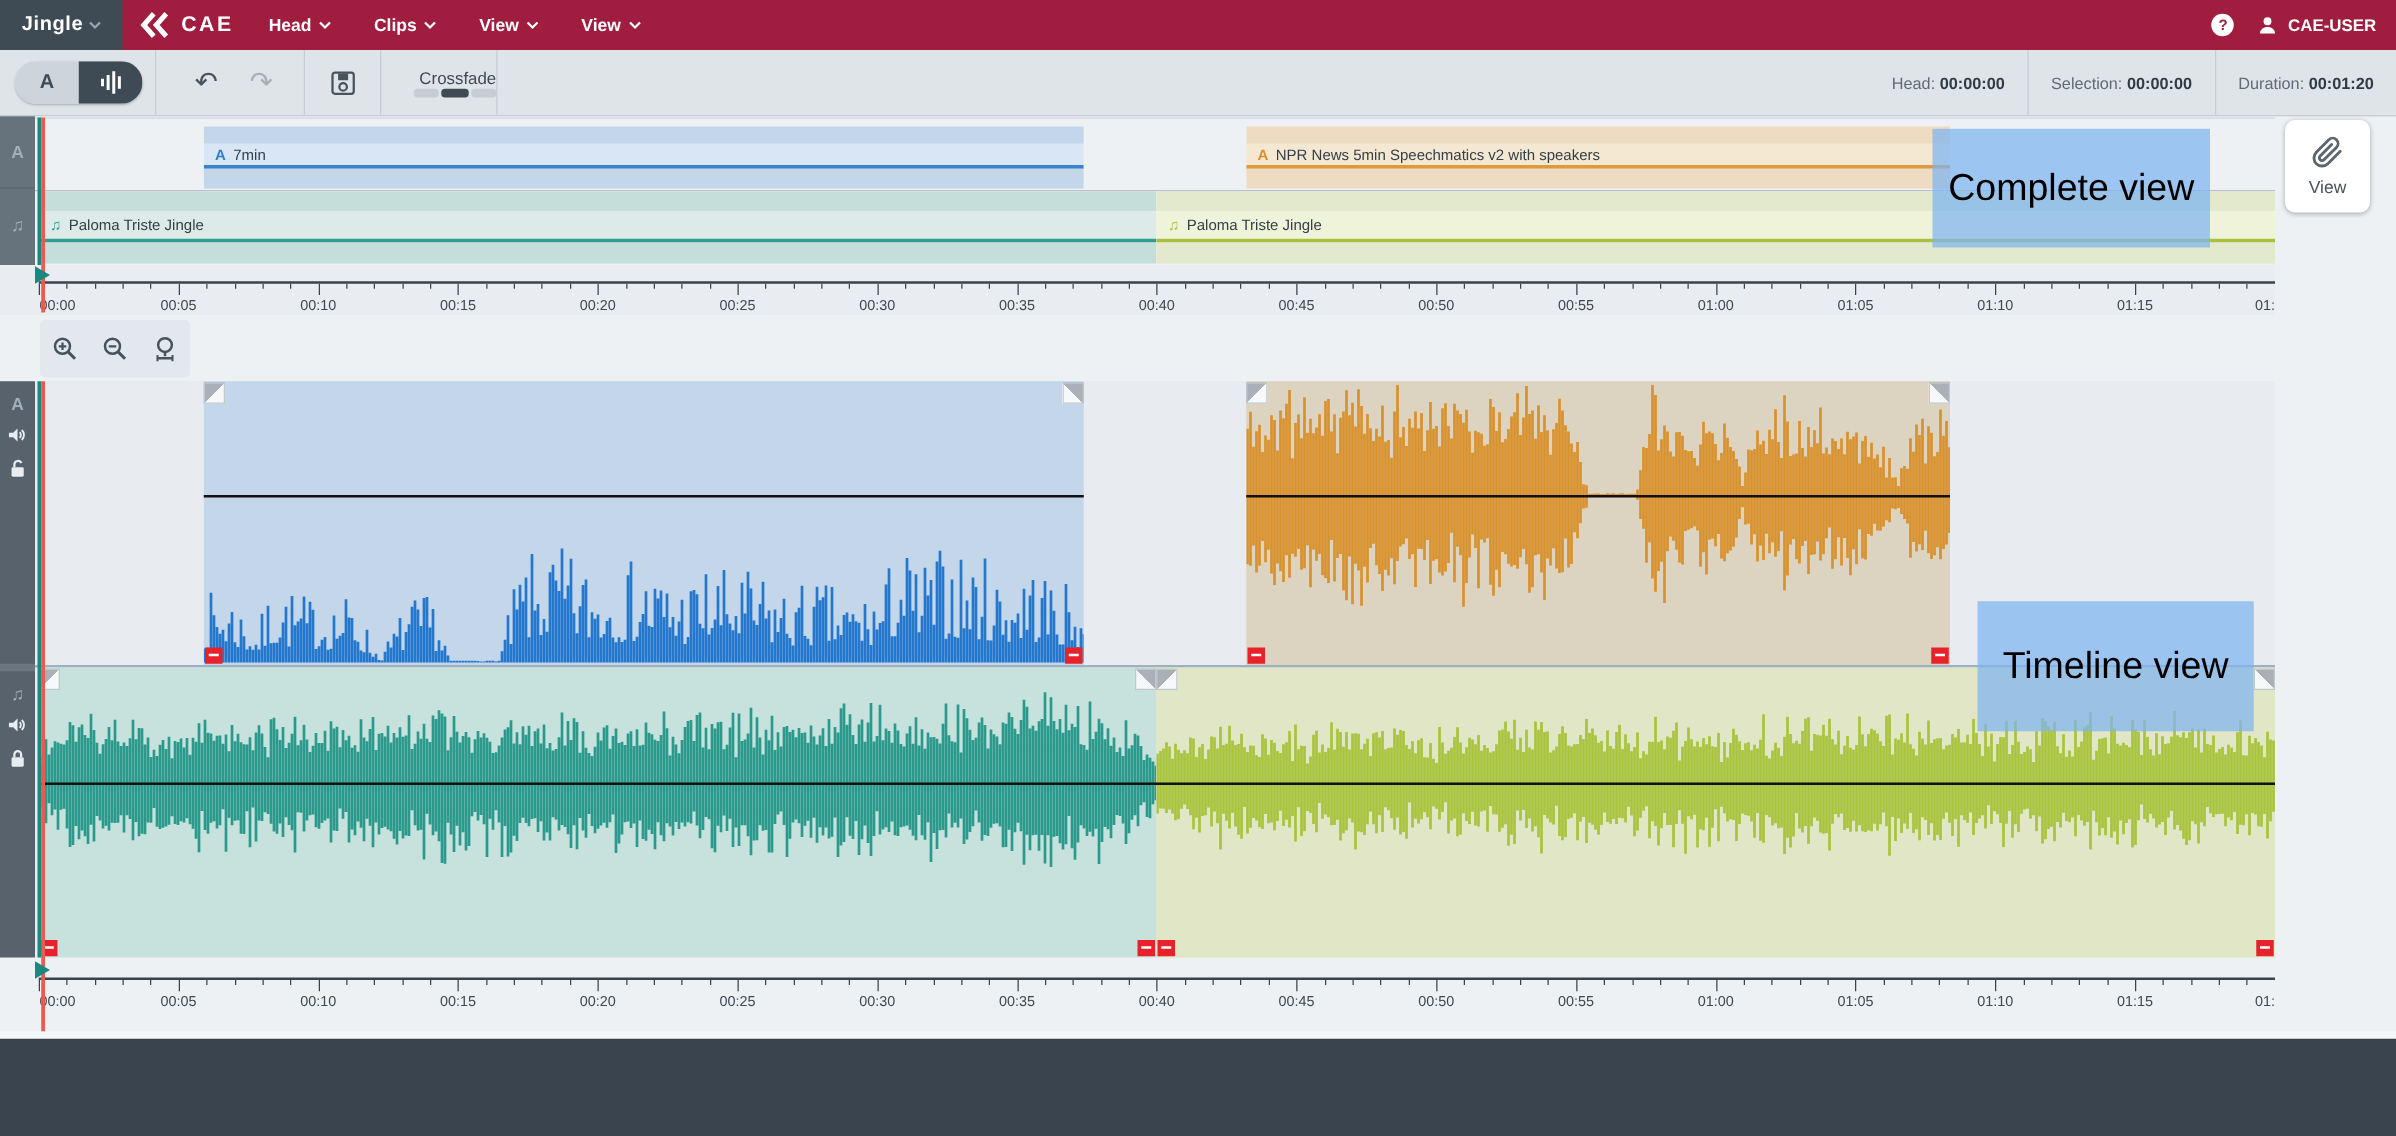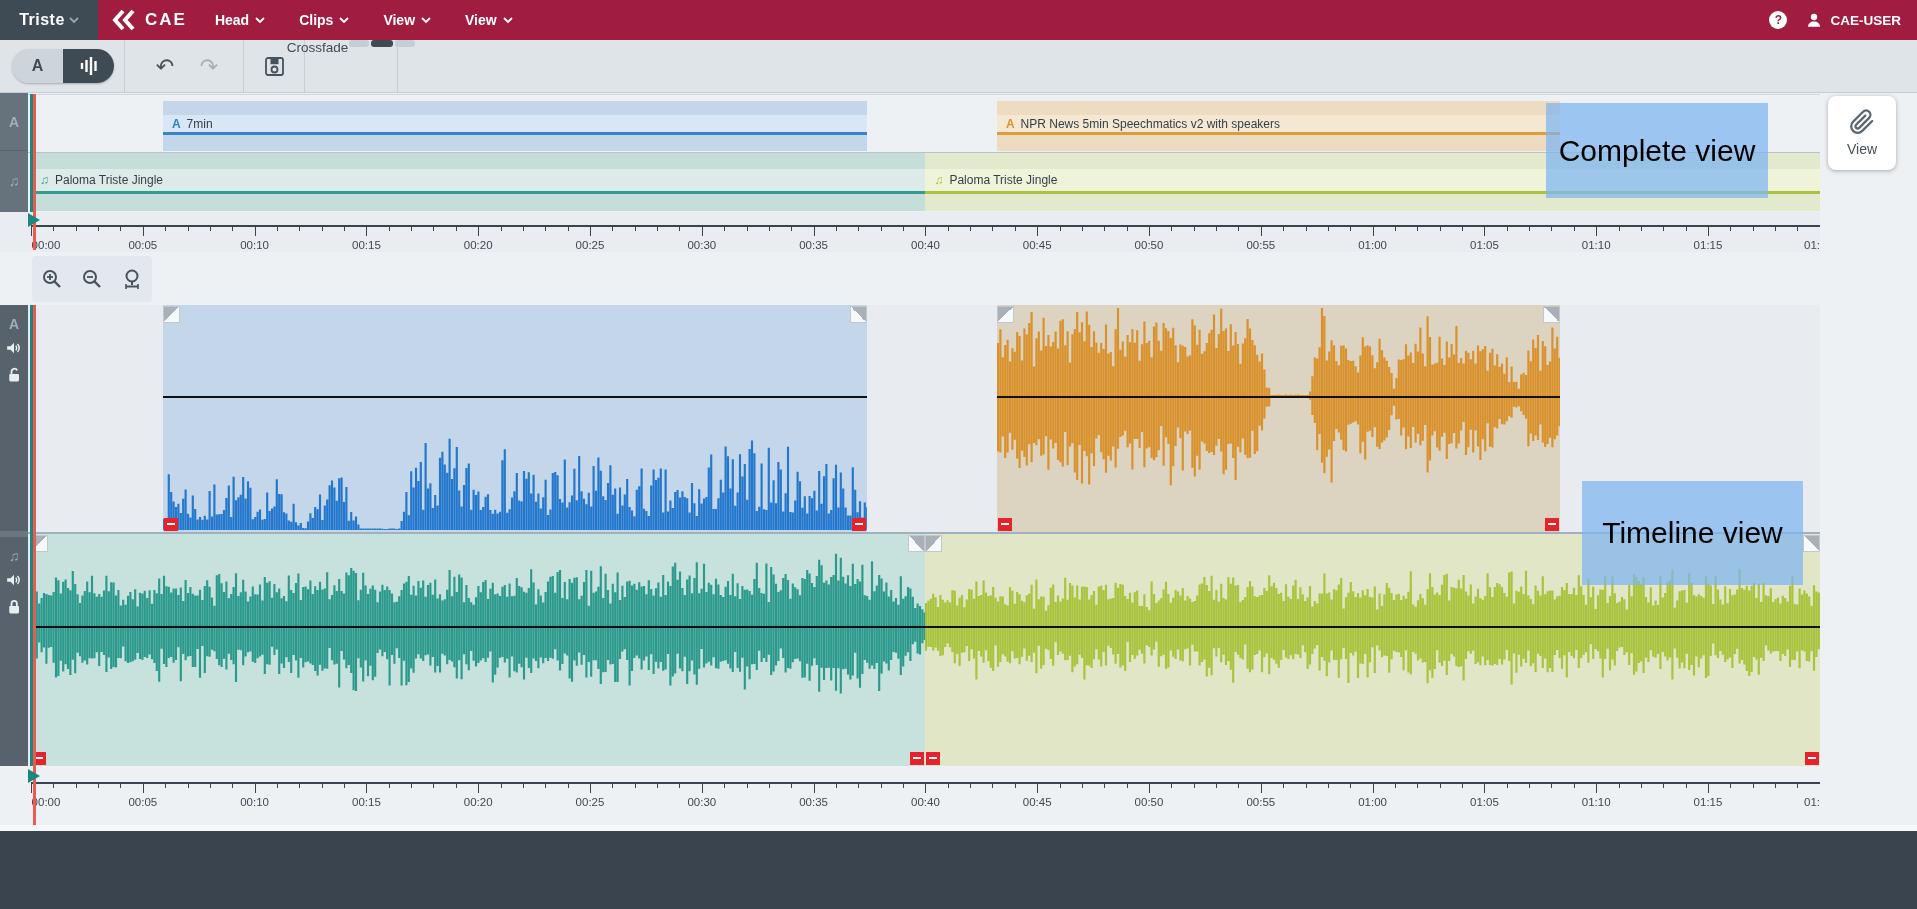--- a/index.html
+++ b/index.html
@@ -90,7 +90,7 @@
 
   <div class="menubar">
     <div class="logo-block">
-      <span class="logo-text">Triste</span>
+      <span class="logo-text">Jingle</span>
       <svg width="10" height="7">
           <polyline points="1,1 5,5 9,1" fill="none" stroke="#9aa6b0" stroke-width="1.8"></polyline>
         </svg>

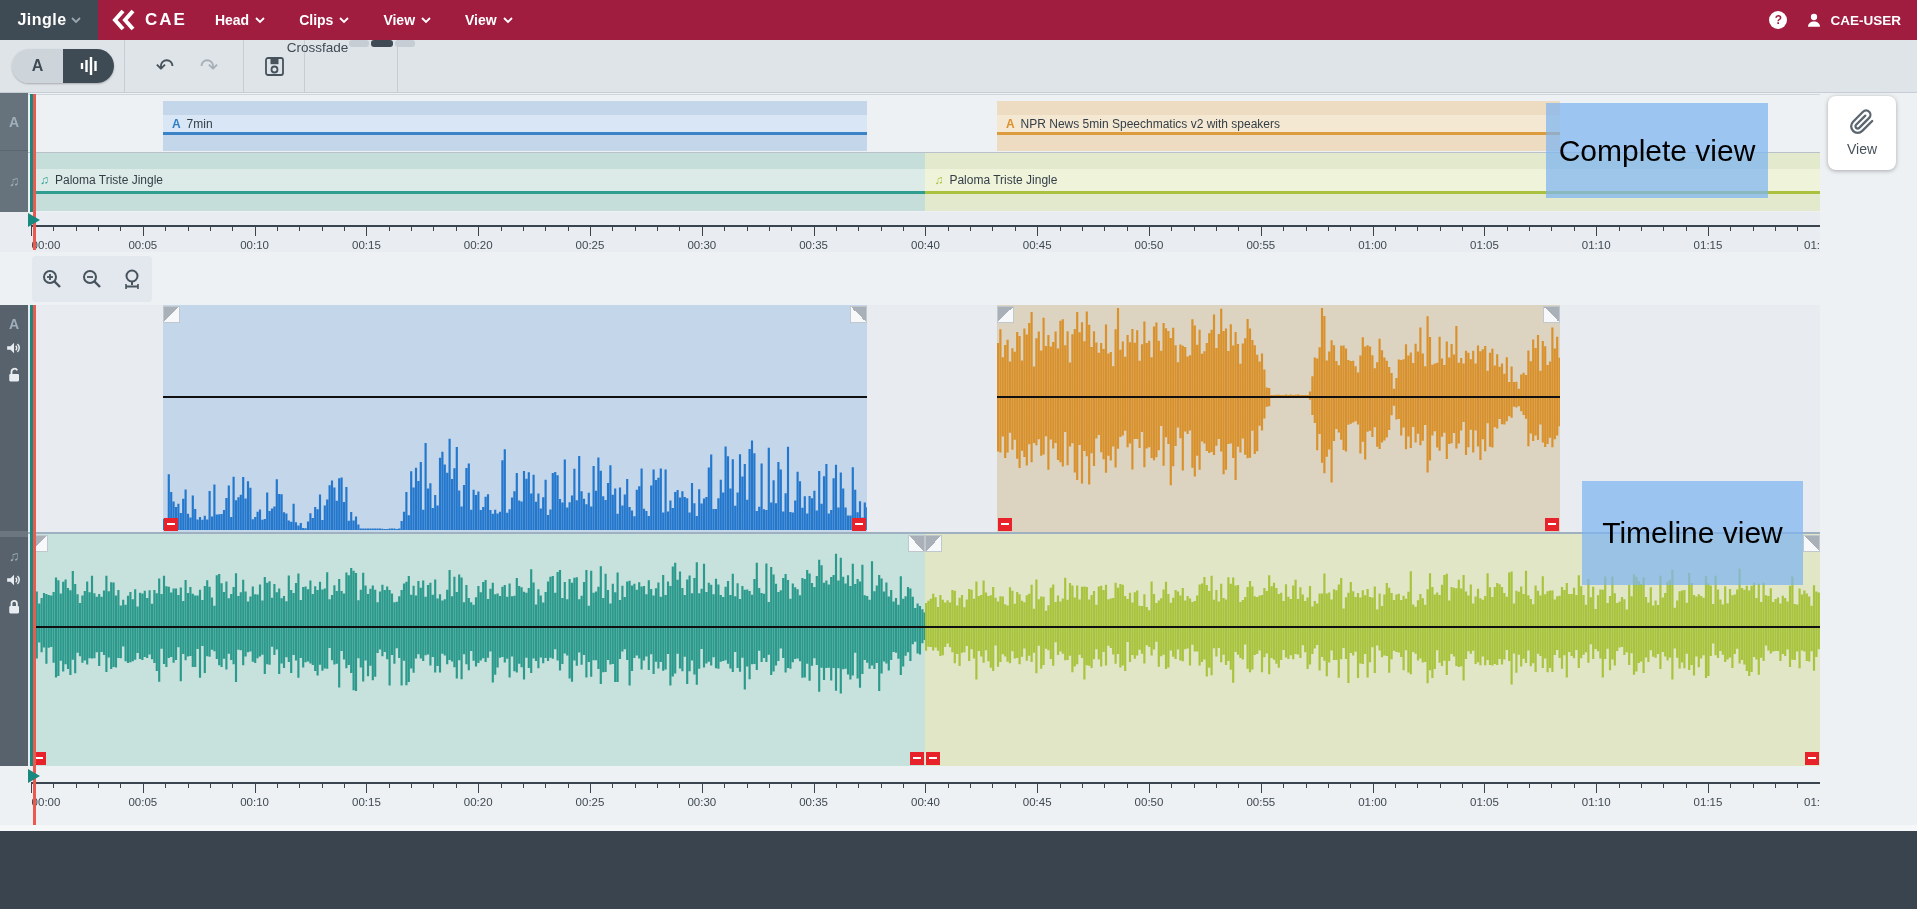--- a/index.html
+++ b/index.html
@@ -27,7 +27,7 @@
   .tb-btn{display:flex;align-items:center;justify-content:center;width:44px;height:44px;}
   .glyph-undo{font-family:"DejaVu Sans",sans-serif;font-size:22px;color:#46525c;}
   .glyph-redo{font-family:"DejaVu Sans",sans-serif;font-size:22px;color:#a7b0b9;}
-  .crossfade{display:flex;align-items:flex-start;justify-content:center;gap:1px;width:92px;height:52px;}
+  .crossfade{display:flex;flex-direction:column;align-items:flex-end;justify-content:center;gap:1px;width:92px;height:52px;}
   .crossfade-label{font-size:13.5px;color:#3f4a53;}
   .crossfade-bar{display:flex;gap:2px;}
   .crossfade-bar span{height:7px;border-radius:3px;}

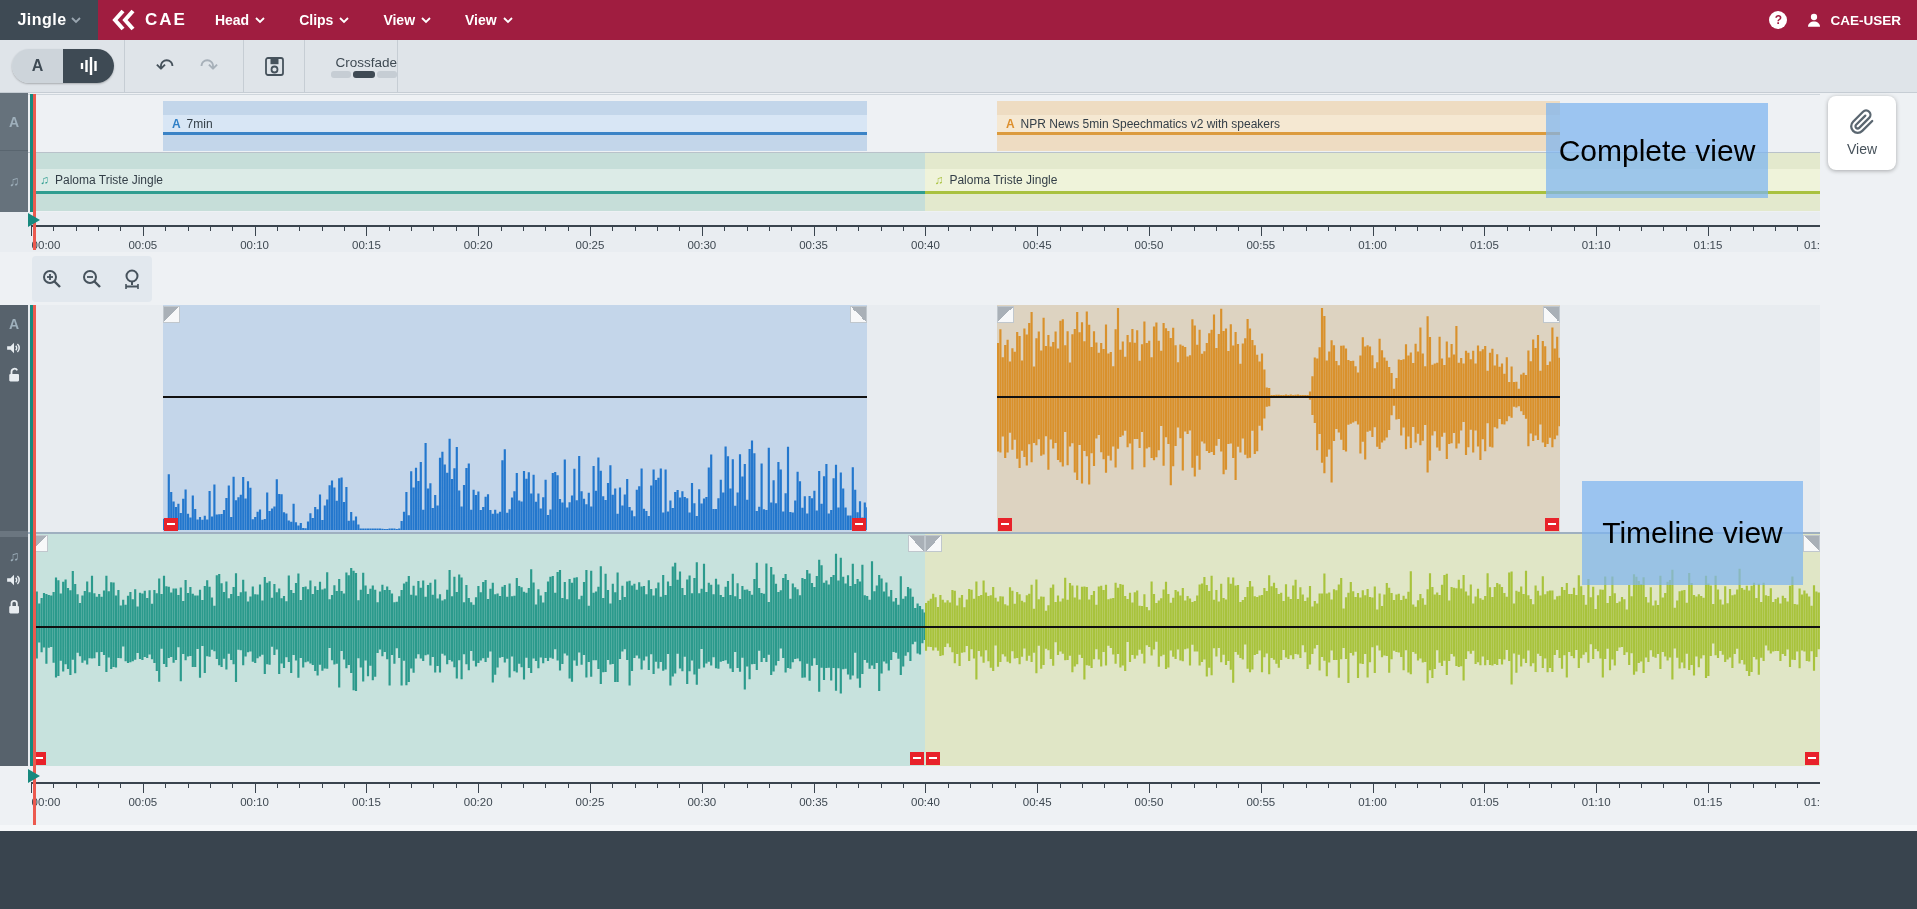--- a/index.html
+++ b/index.html
@@ -180,6 +180,22 @@
     </div>
     <div class="tb-sep"></div>
 
+    <div class="toolbar-right">
+      <div class="status">
+        <span>Head:</span>
+        <b>00:00:00</b>
+      </div>
+      <div class="tb-sep"></div>
+      <div class="status">
+        <span>Selection:</span>
+        <b>00:00:00</b>
+      </div>
+      <div class="tb-sep"></div>
+      <div class="status">
+        <span>Duration:</span>
+        <b>00:01:20</b>
+      </div>
+    </div>
   </div>
 
   <div class="side" id="ov-side" style="top:93px;height:119px">

